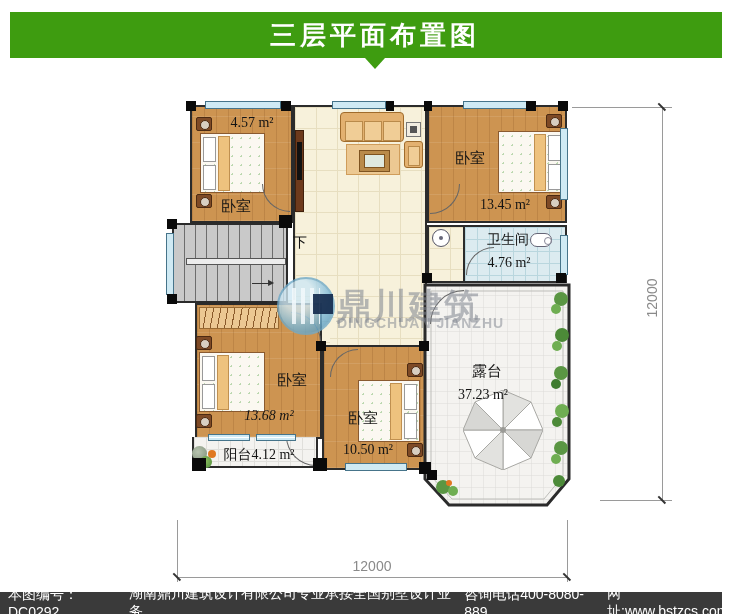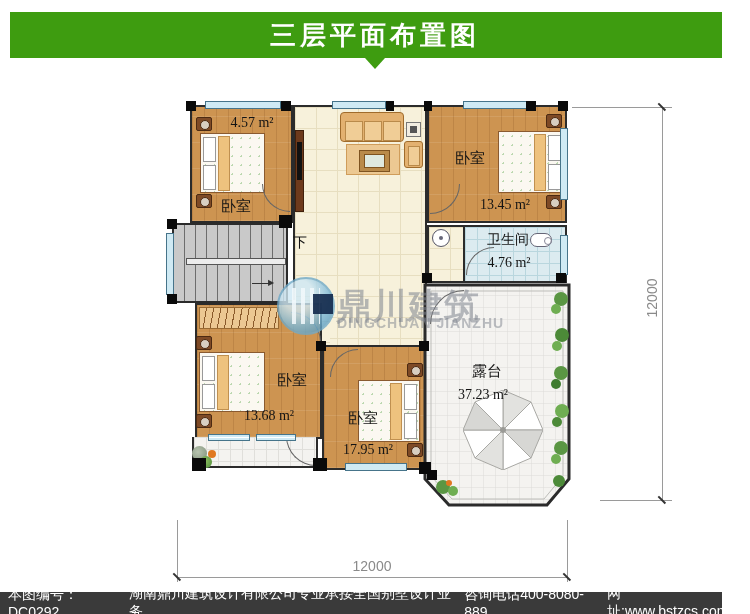--- a/index.html
+++ b/index.html
@@ -250,7 +250,7 @@
   <div class="abs rlab" style="left:476px;top:255px;width:66px;">4.76 m²</div>
   <div class="abs rlab" style="left:290px;top:234px;width:20px;">下</div>
   <div class="abs rlab" style="left:263px;top:371px;width:58px;font-size:15px;">卧室</div>
-  <div class="abs rlab" style="left:226px;top:408px;width:86px;">13.68 m²</div>
+  <div class="abs rlab" style="left:226px;top:408px;width:86px;font-style:italic;">13.68 m²</div>
   <div class="abs rlab" style="left:334px;top:409px;width:58px;font-size:15px;">卧室</div>
   <div class="abs rlab" style="left:326px;top:442px;width:84px;">17.95 m²</div>
   <div class="abs rlab" style="left:455px;top:362px;width:64px;font-size:15px;">露台</div>

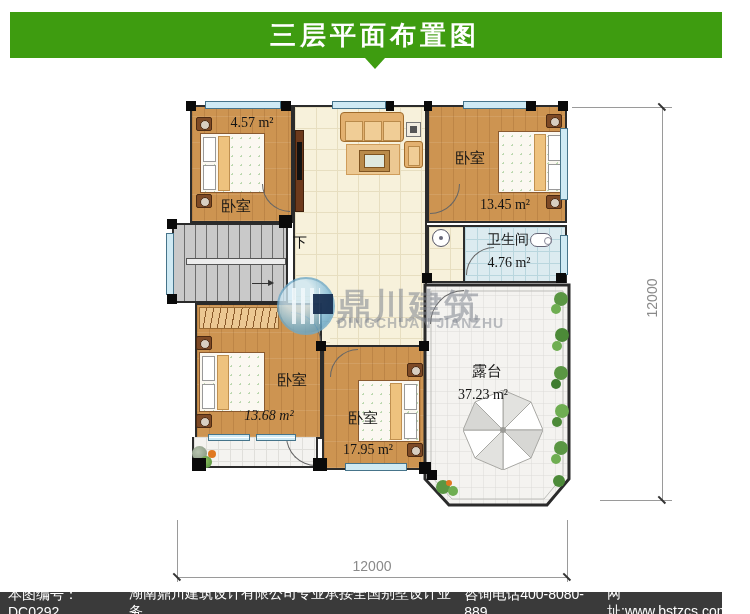--- a/index.html
+++ b/index.html
@@ -253,6 +253,7 @@
   <div class="abs rlab" style="left:226px;top:408px;width:86px;font-style:italic;">13.68 m²</div>
   <div class="abs rlab" style="left:334px;top:409px;width:58px;font-size:15px;">卧室</div>
   <div class="abs rlab" style="left:326px;top:442px;width:84px;">17.95 m²</div>
+  <div class="abs rlab" style="left:203px;top:446px;width:112px;">阳台4.12 m²</div>
   <div class="abs rlab" style="left:455px;top:362px;width:64px;font-size:15px;">露台</div>
   <div class="abs rlab" style="left:443px;top:387px;width:80px;">37.23 m²</div>
 

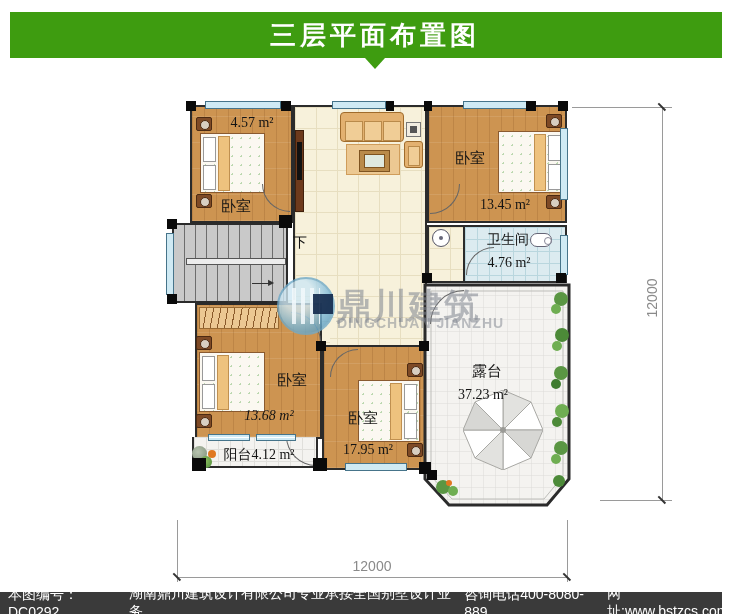--- a/index.html
+++ b/index.html
@@ -252,7 +252,7 @@
   <div class="abs rlab" style="left:263px;top:371px;width:58px;font-size:15px;">卧室</div>
   <div class="abs rlab" style="left:226px;top:408px;width:86px;font-style:italic;">13.68 m²</div>
   <div class="abs rlab" style="left:334px;top:409px;width:58px;font-size:15px;">卧室</div>
-  <div class="abs rlab" style="left:326px;top:442px;width:84px;">17.95 m²</div>
+  <div class="abs rlab" style="left:326px;top:442px;width:84px;">10.50 m²</div>
   <div class="abs rlab" style="left:203px;top:446px;width:112px;">阳台4.12 m²</div>
   <div class="abs rlab" style="left:455px;top:362px;width:64px;font-size:15px;">露台</div>
   <div class="abs rlab" style="left:443px;top:387px;width:80px;">37.23 m²</div>

